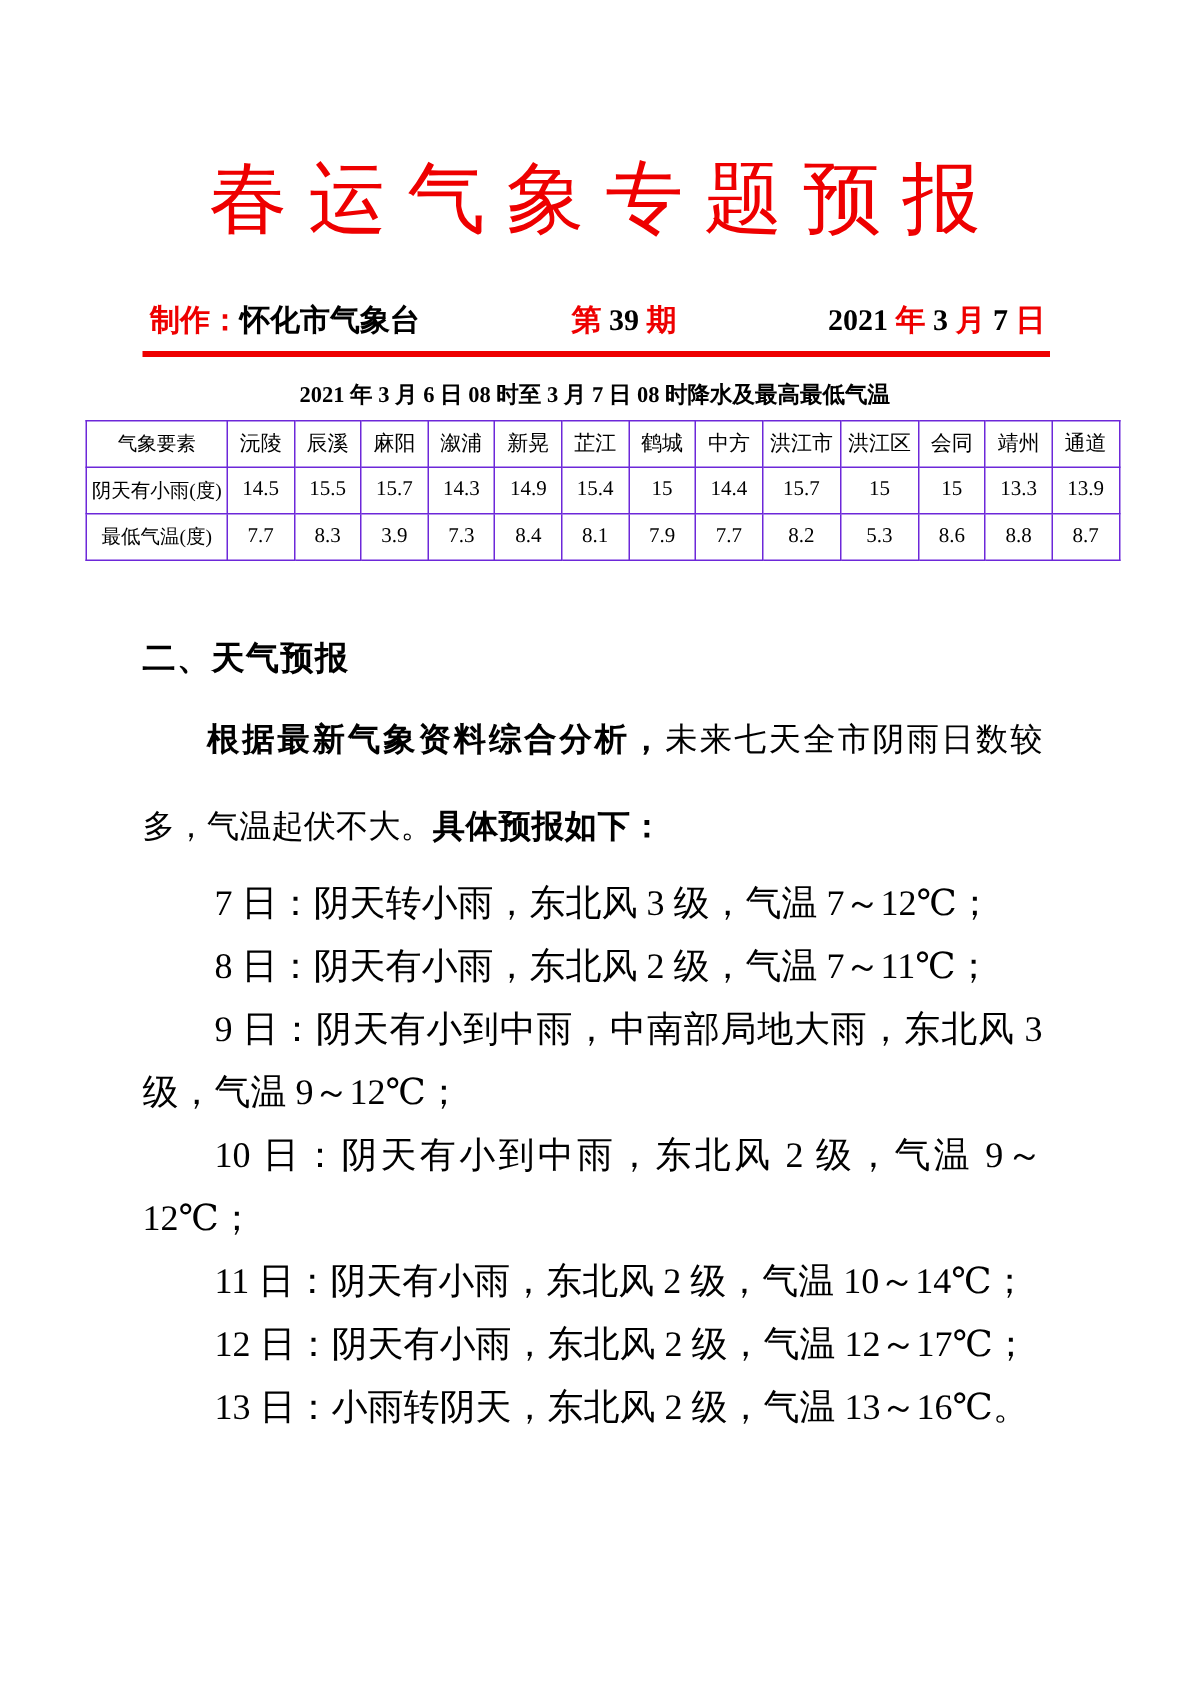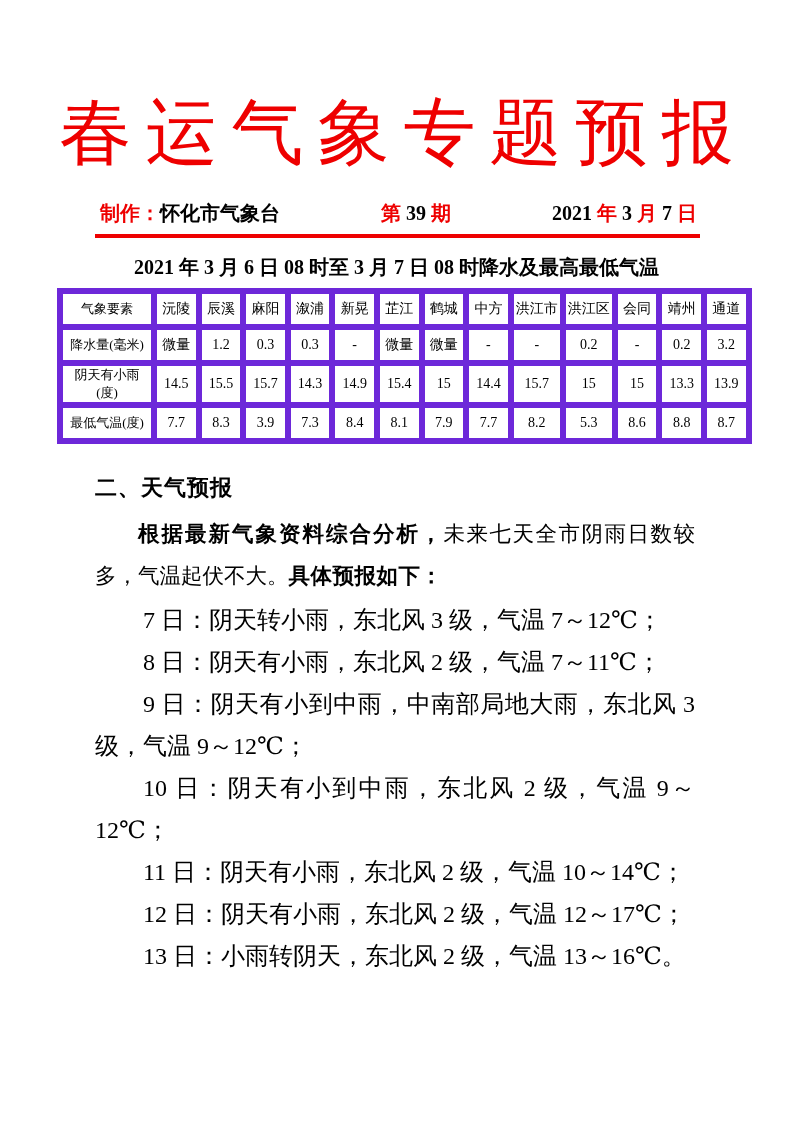--- a/index.html
+++ b/index.html
@@ -22,7 +22,7 @@
     margin:72px 0 0 0;
     height:122px;
     display:flex;align-items:center;justify-content:center;
-    font-size:72px;
+    font-size:52px;
     letter-spacing:14px;
     color:var(--red);
     font-weight:400;

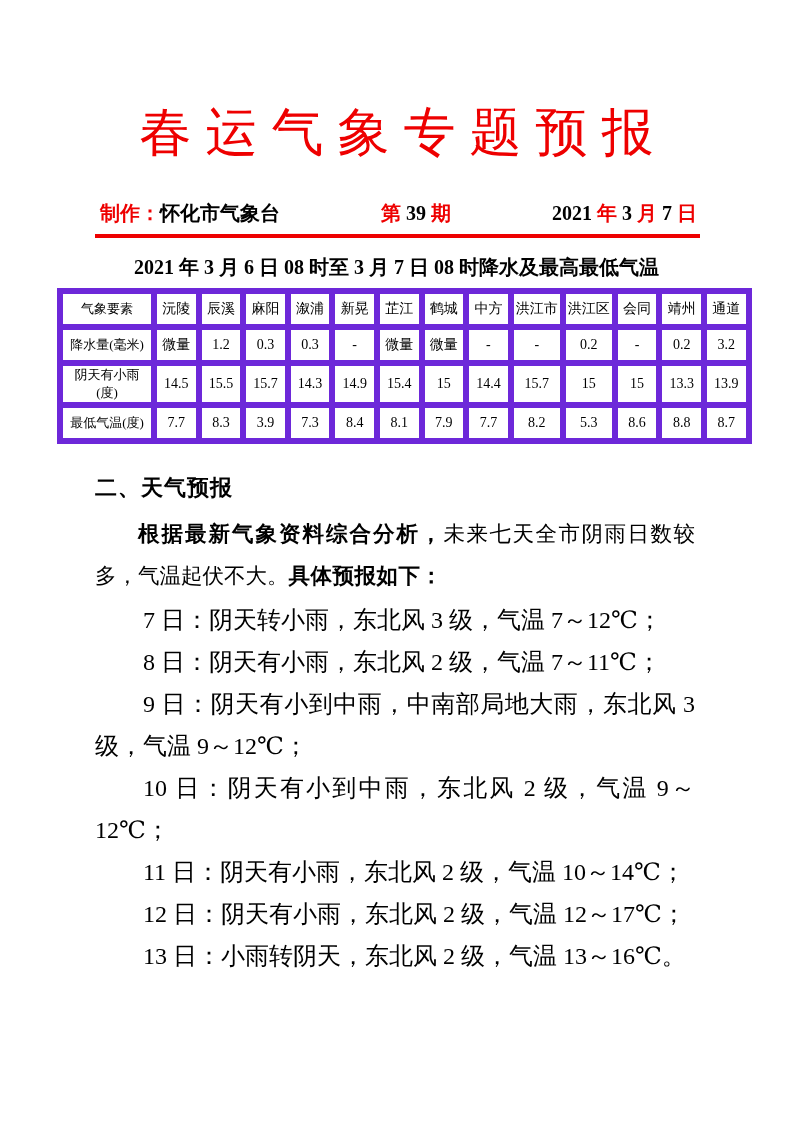--- a/index.html
+++ b/index.html
@@ -63,7 +63,7 @@
   .table-caption{
     margin:16px 0 0 0;
     text-align:center;
-    font-size:20px;
+    font-size:15px;
     font-weight:bold;
   }
 

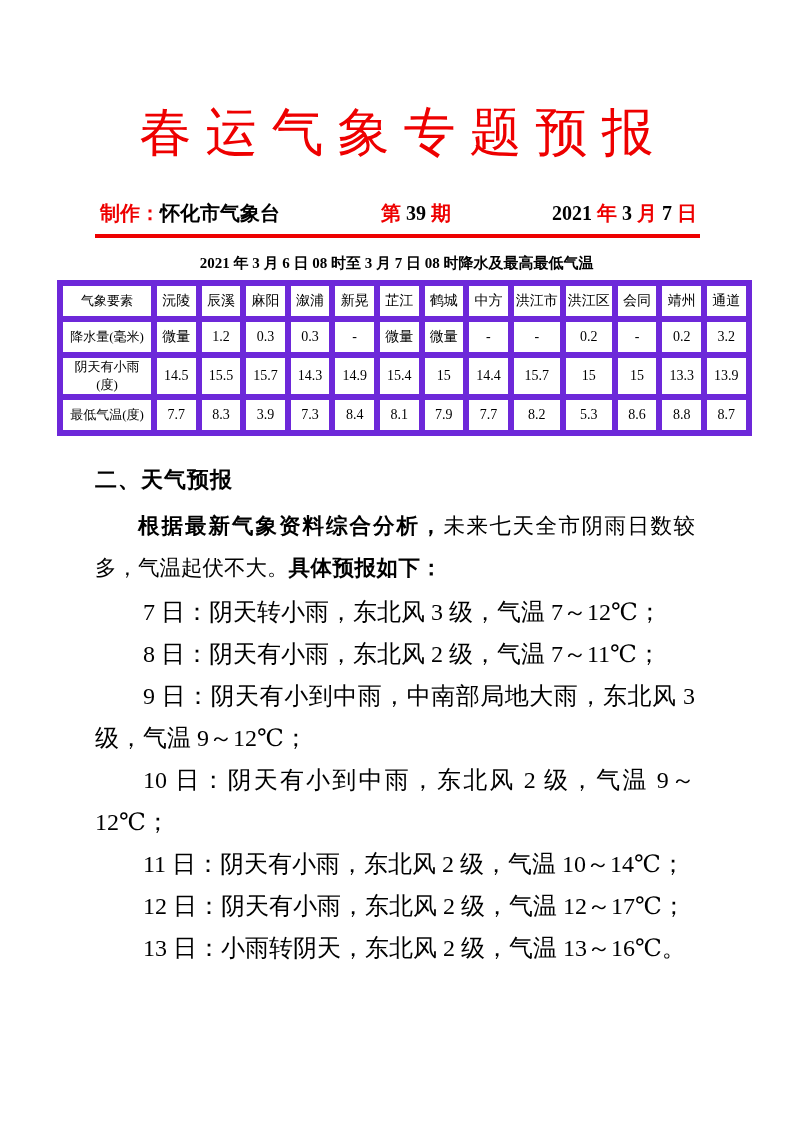--- a/index.html
+++ b/index.html
@@ -75,7 +75,7 @@
     font-size:14px;
   }
   table.weather th,table.weather td{
-    border:6px solid #6d28d9;
+    border:1px solid #6d28d9;
     height:30px;
     padding:0 1px;
     text-align:center;

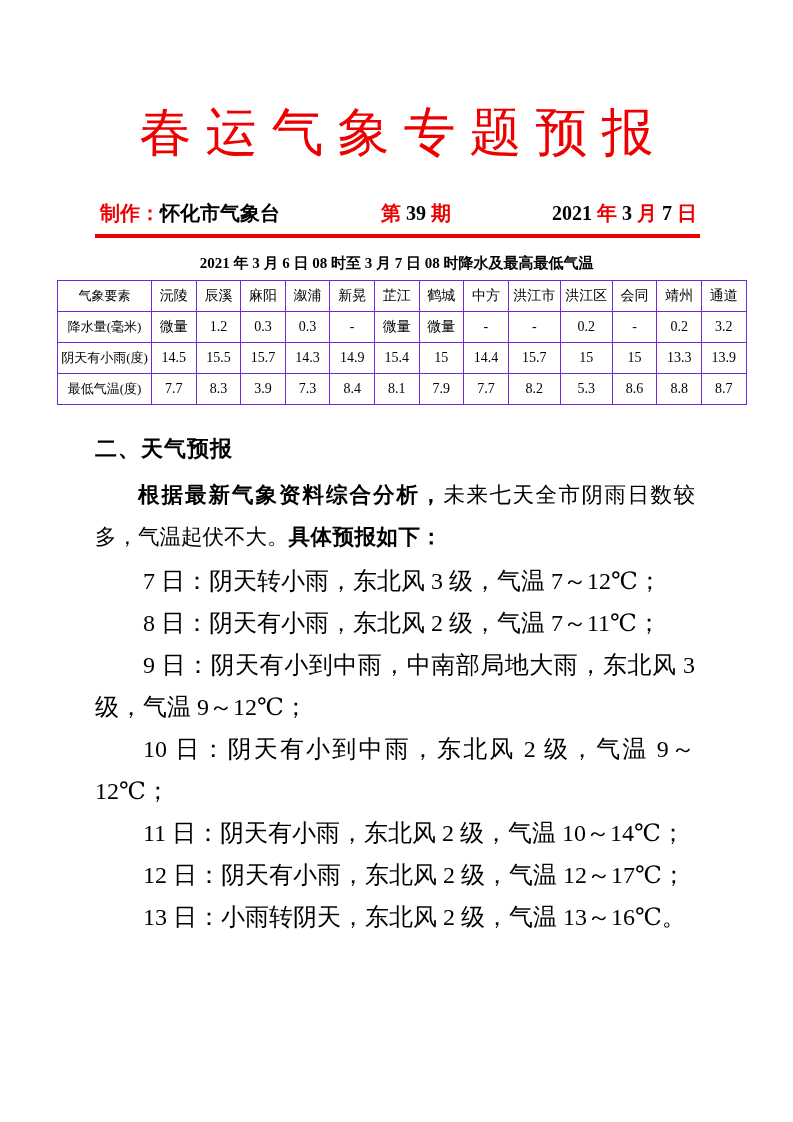--- a/index.html
+++ b/index.html
@@ -172,22 +172,6 @@
         </tr>
       </thead>
     <tbody>
-        <tr>
-          <td class="c-label">降水量(毫米)</td>
-          <td>微量</td>
-          <td>1.2</td>
-          <td>0.3</td>
-          <td>0.3</td>
-          <td>-</td>
-          <td>微量</td>
-          <td>微量</td>
-          <td>-</td>
-          <td>-</td>
-          <td>0.2</td>
-          <td>-</td>
-          <td>0.2</td>
-          <td>3.2</td>
-        </tr>
         <tr>
           <td class="c-label">阴天有小雨(度)</td>
           <td>14.5</td>

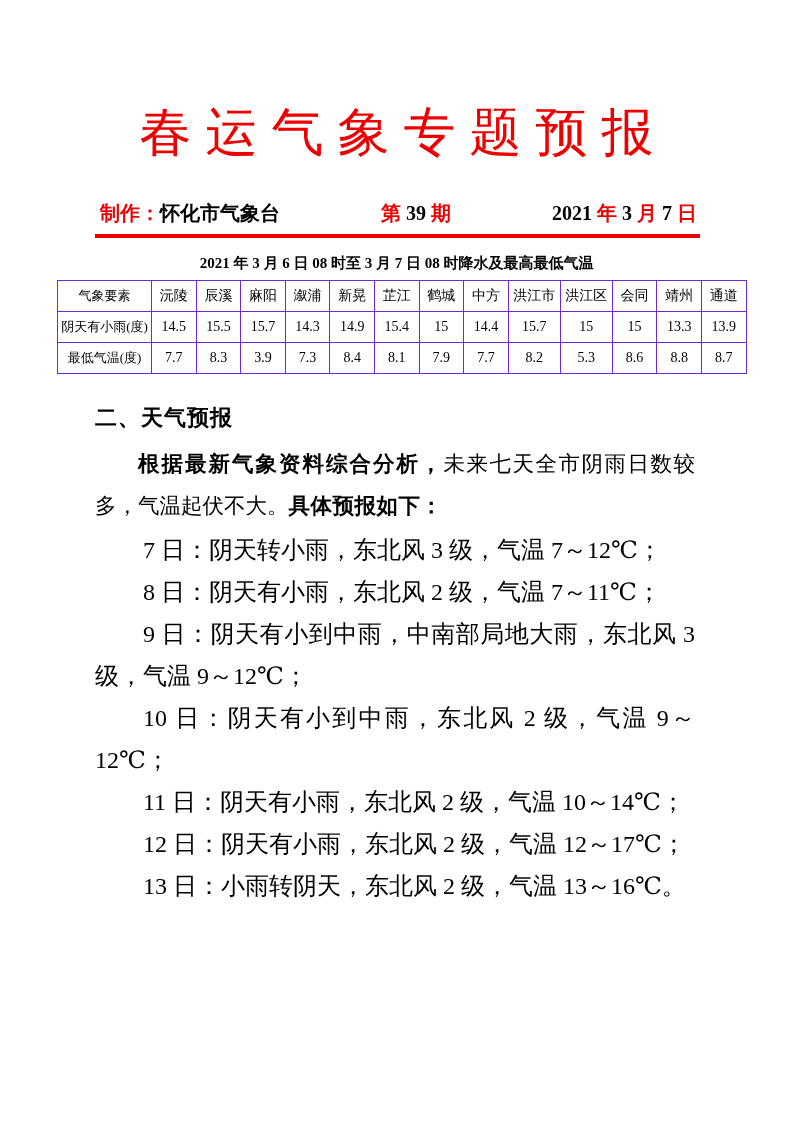--- a/index.html
+++ b/index.html
@@ -85,7 +85,7 @@
   }
   table.weather .c-label{font-size:13px;}
 
-  .sec2-heading{margin-top:29px;}
+  .sec2-heading{margin-top:50px;}
 
   .intro{
     margin:10px 95px 0 95px;

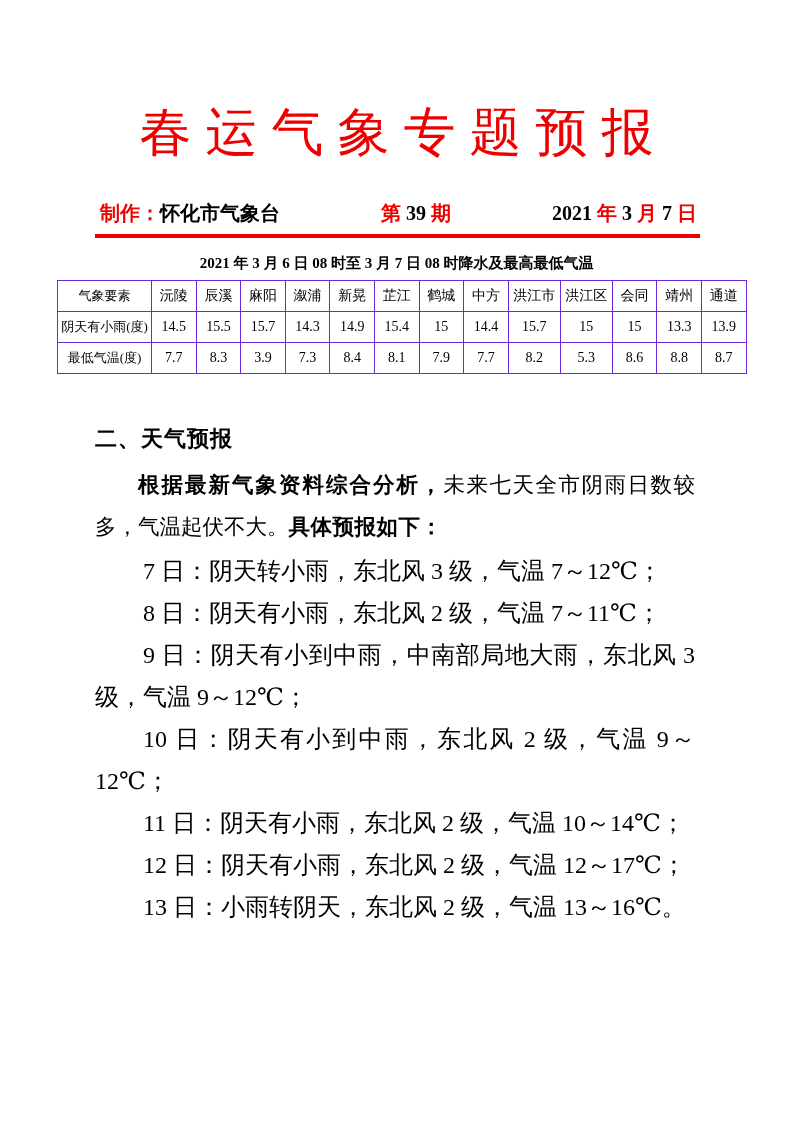--- a/index.html
+++ b/index.html
@@ -91,7 +91,7 @@
     margin:10px 95px 0 95px;
     width:600px;
     font-size:21.5px;
-    line-height:42px;
+    line-height:58px;
     text-indent:2em;
     text-align:justify;
   }

